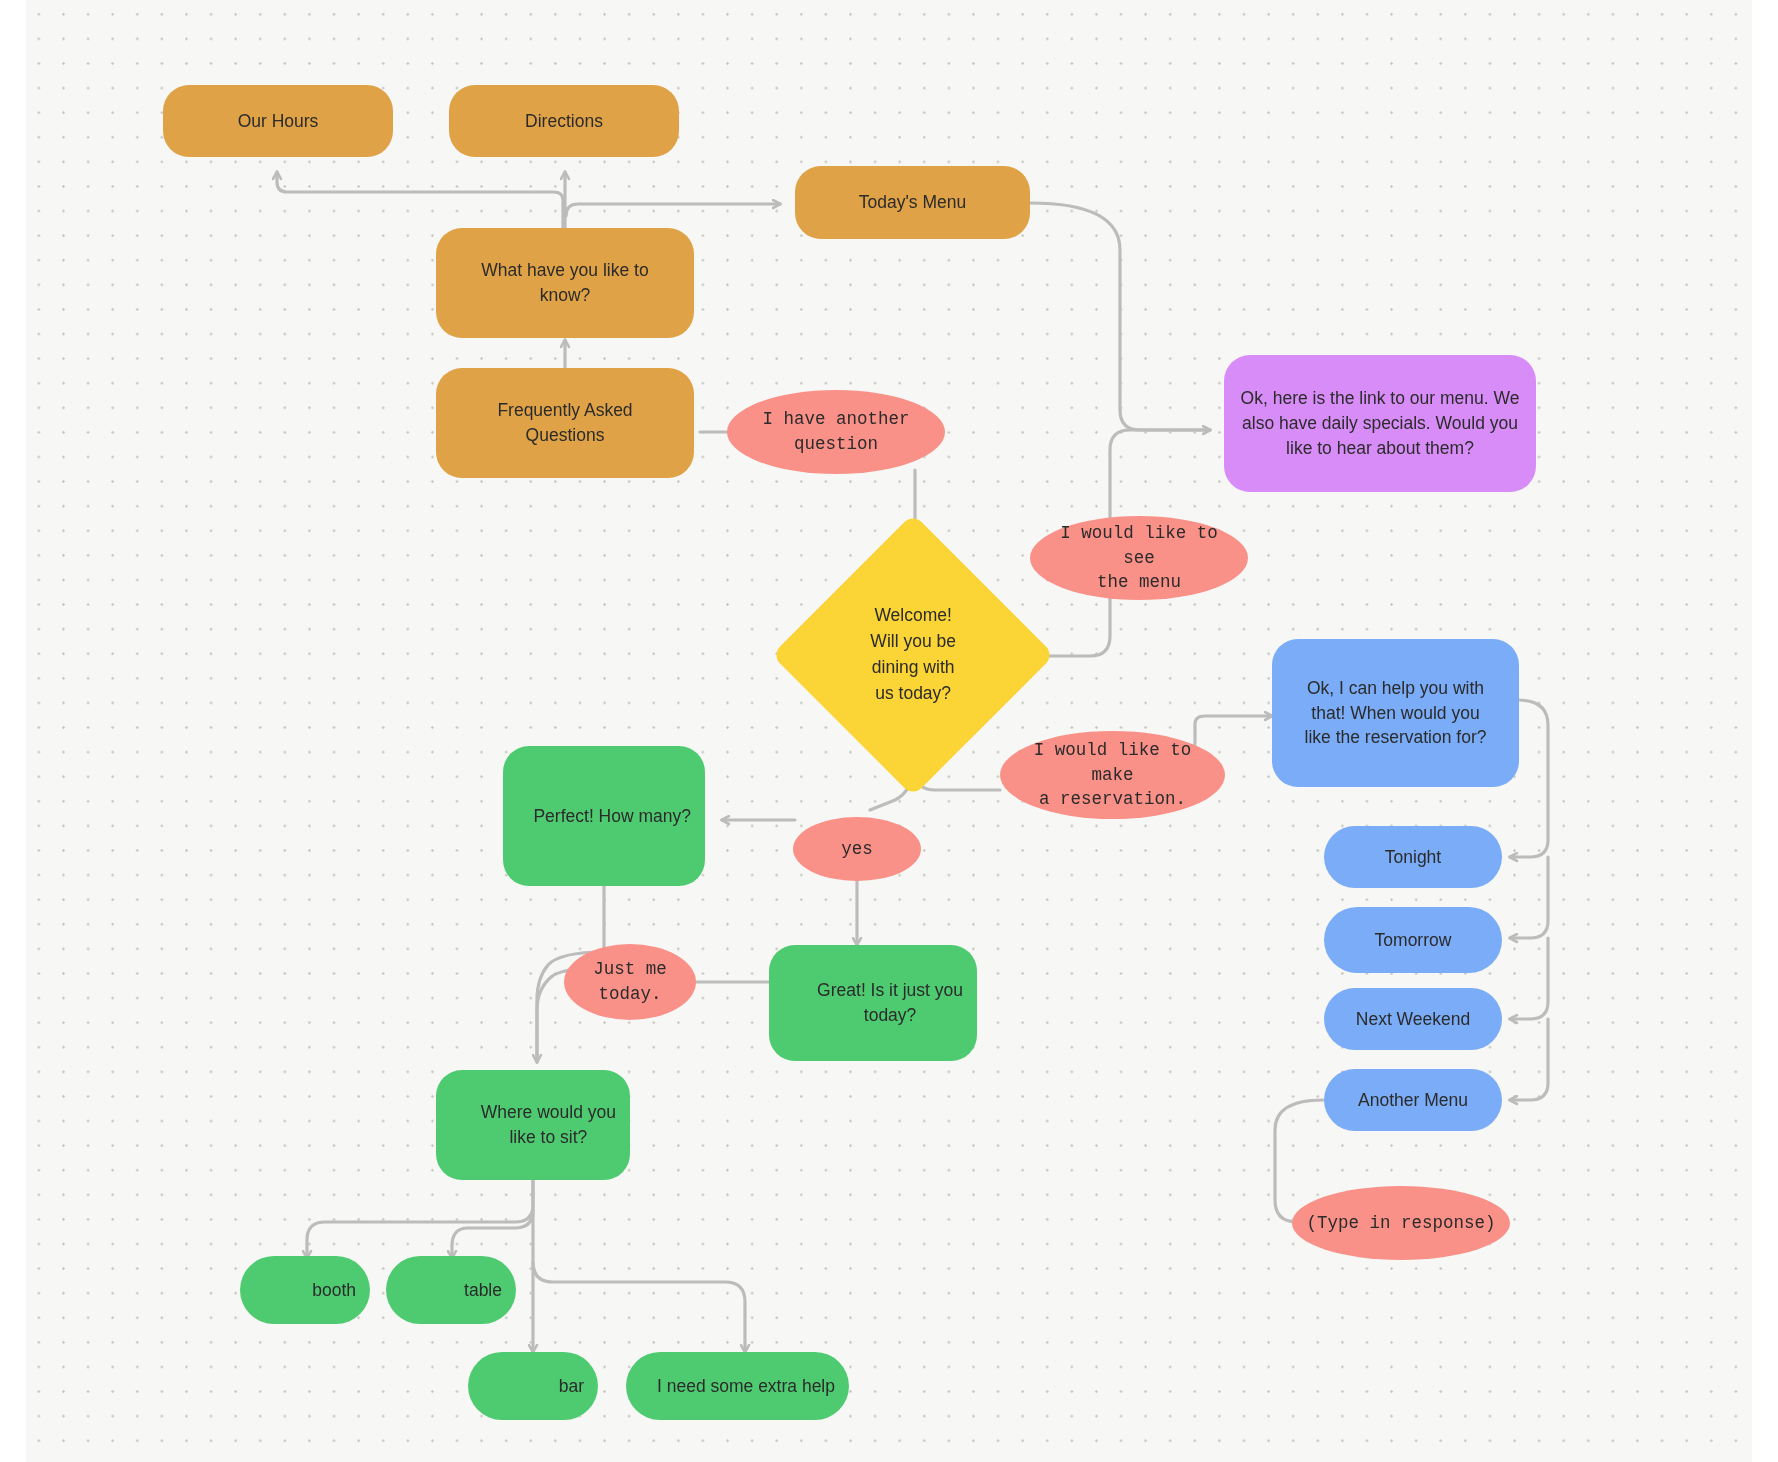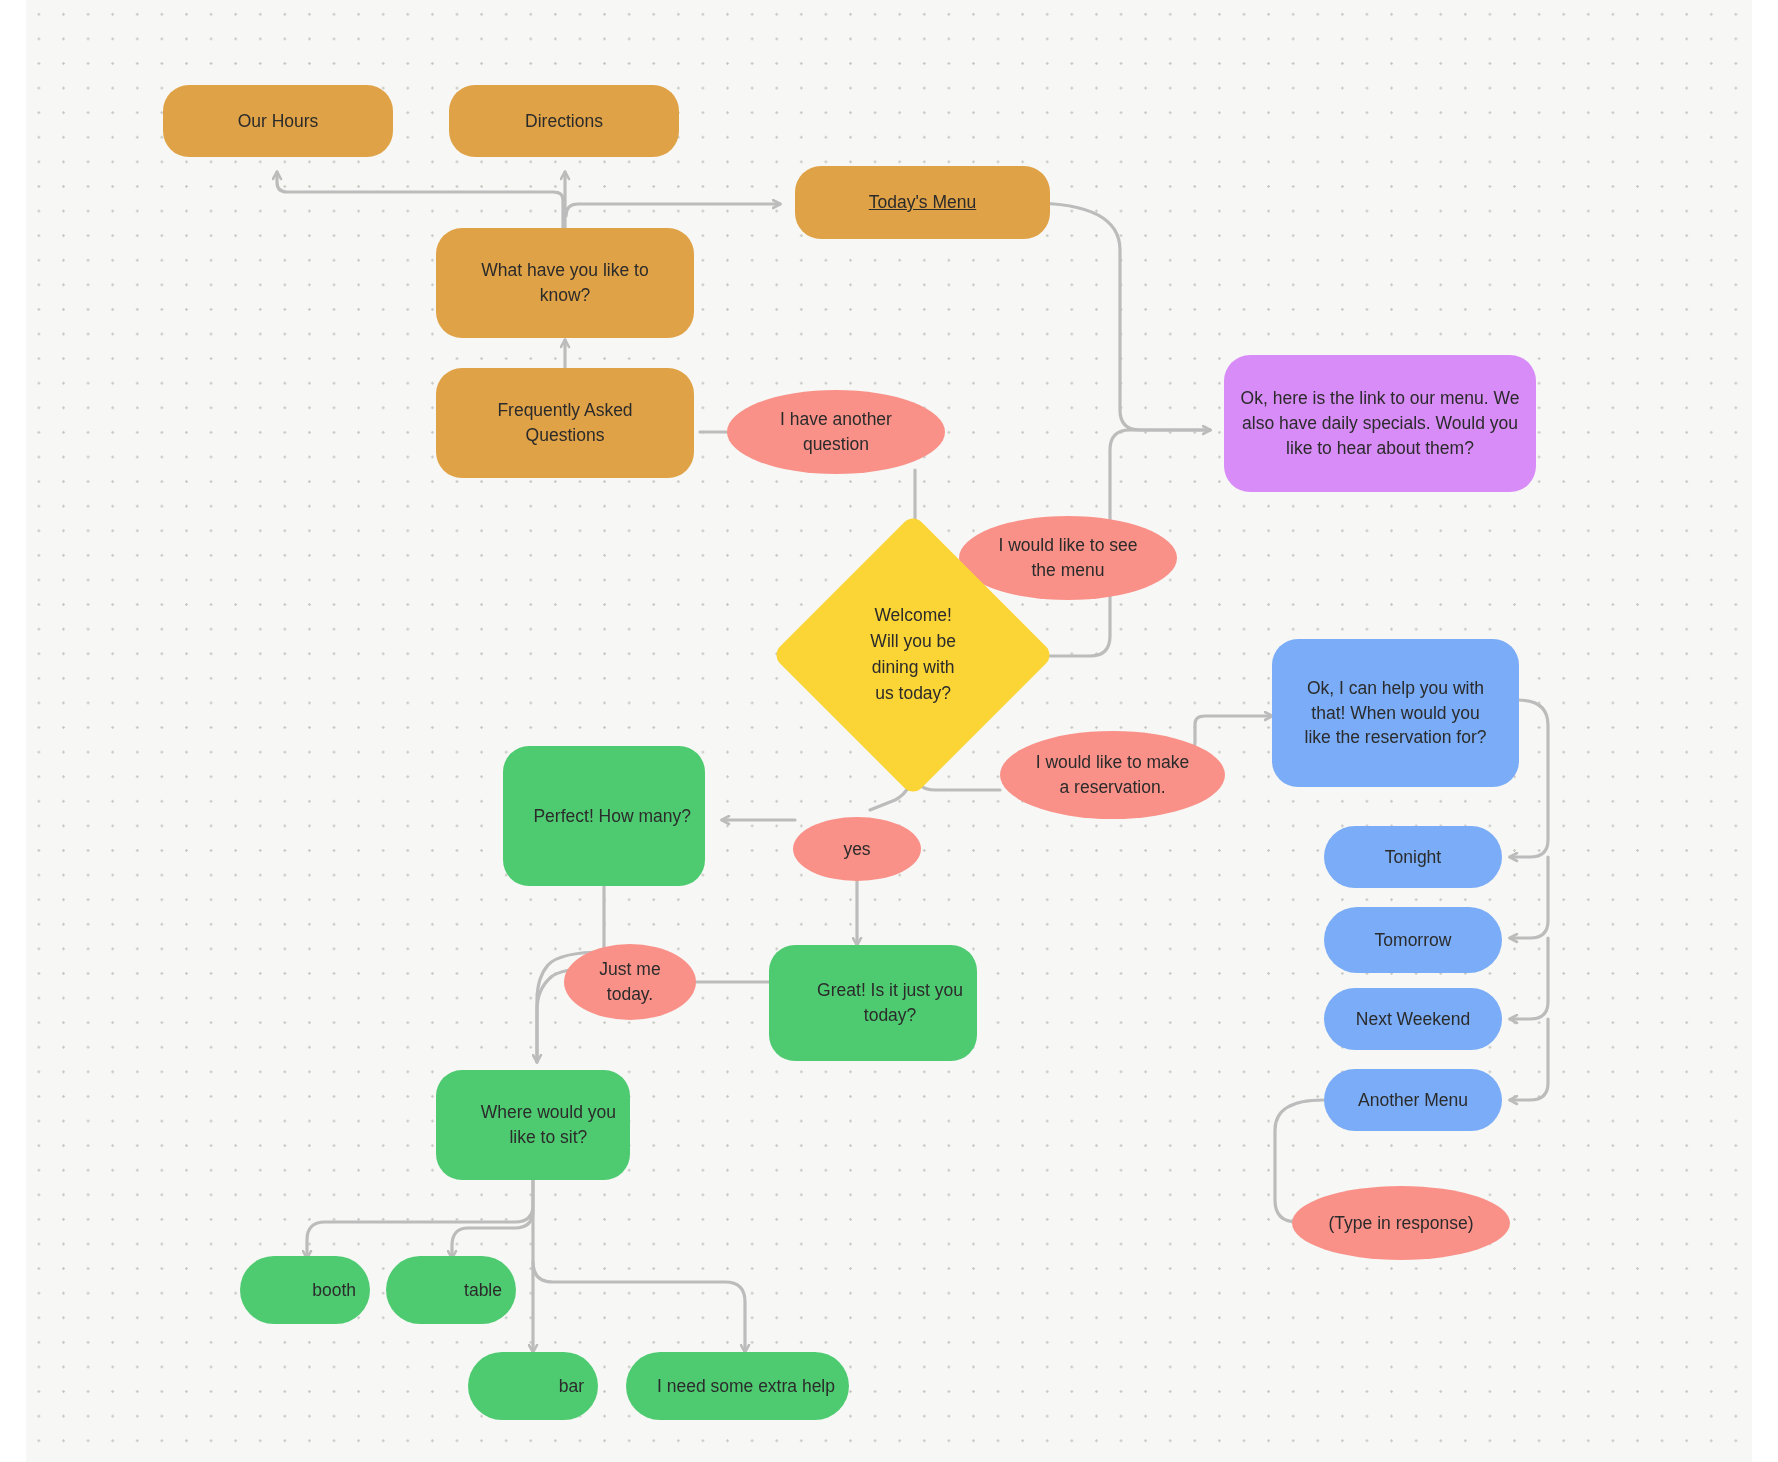--- a/index.html
+++ b/index.html
@@ -144,7 +144,7 @@
     <span>Directions</span>
   </div>
 
-  <div class="node rect orange" style="left:795px; top:166px; width:255px; height:73px;text-decoration:underline;">
+  <div class="node rect orange" style="left:795px; top:166px; width:235px; height:73px;">
     <span>Today's Menu</span>
   </div>
 

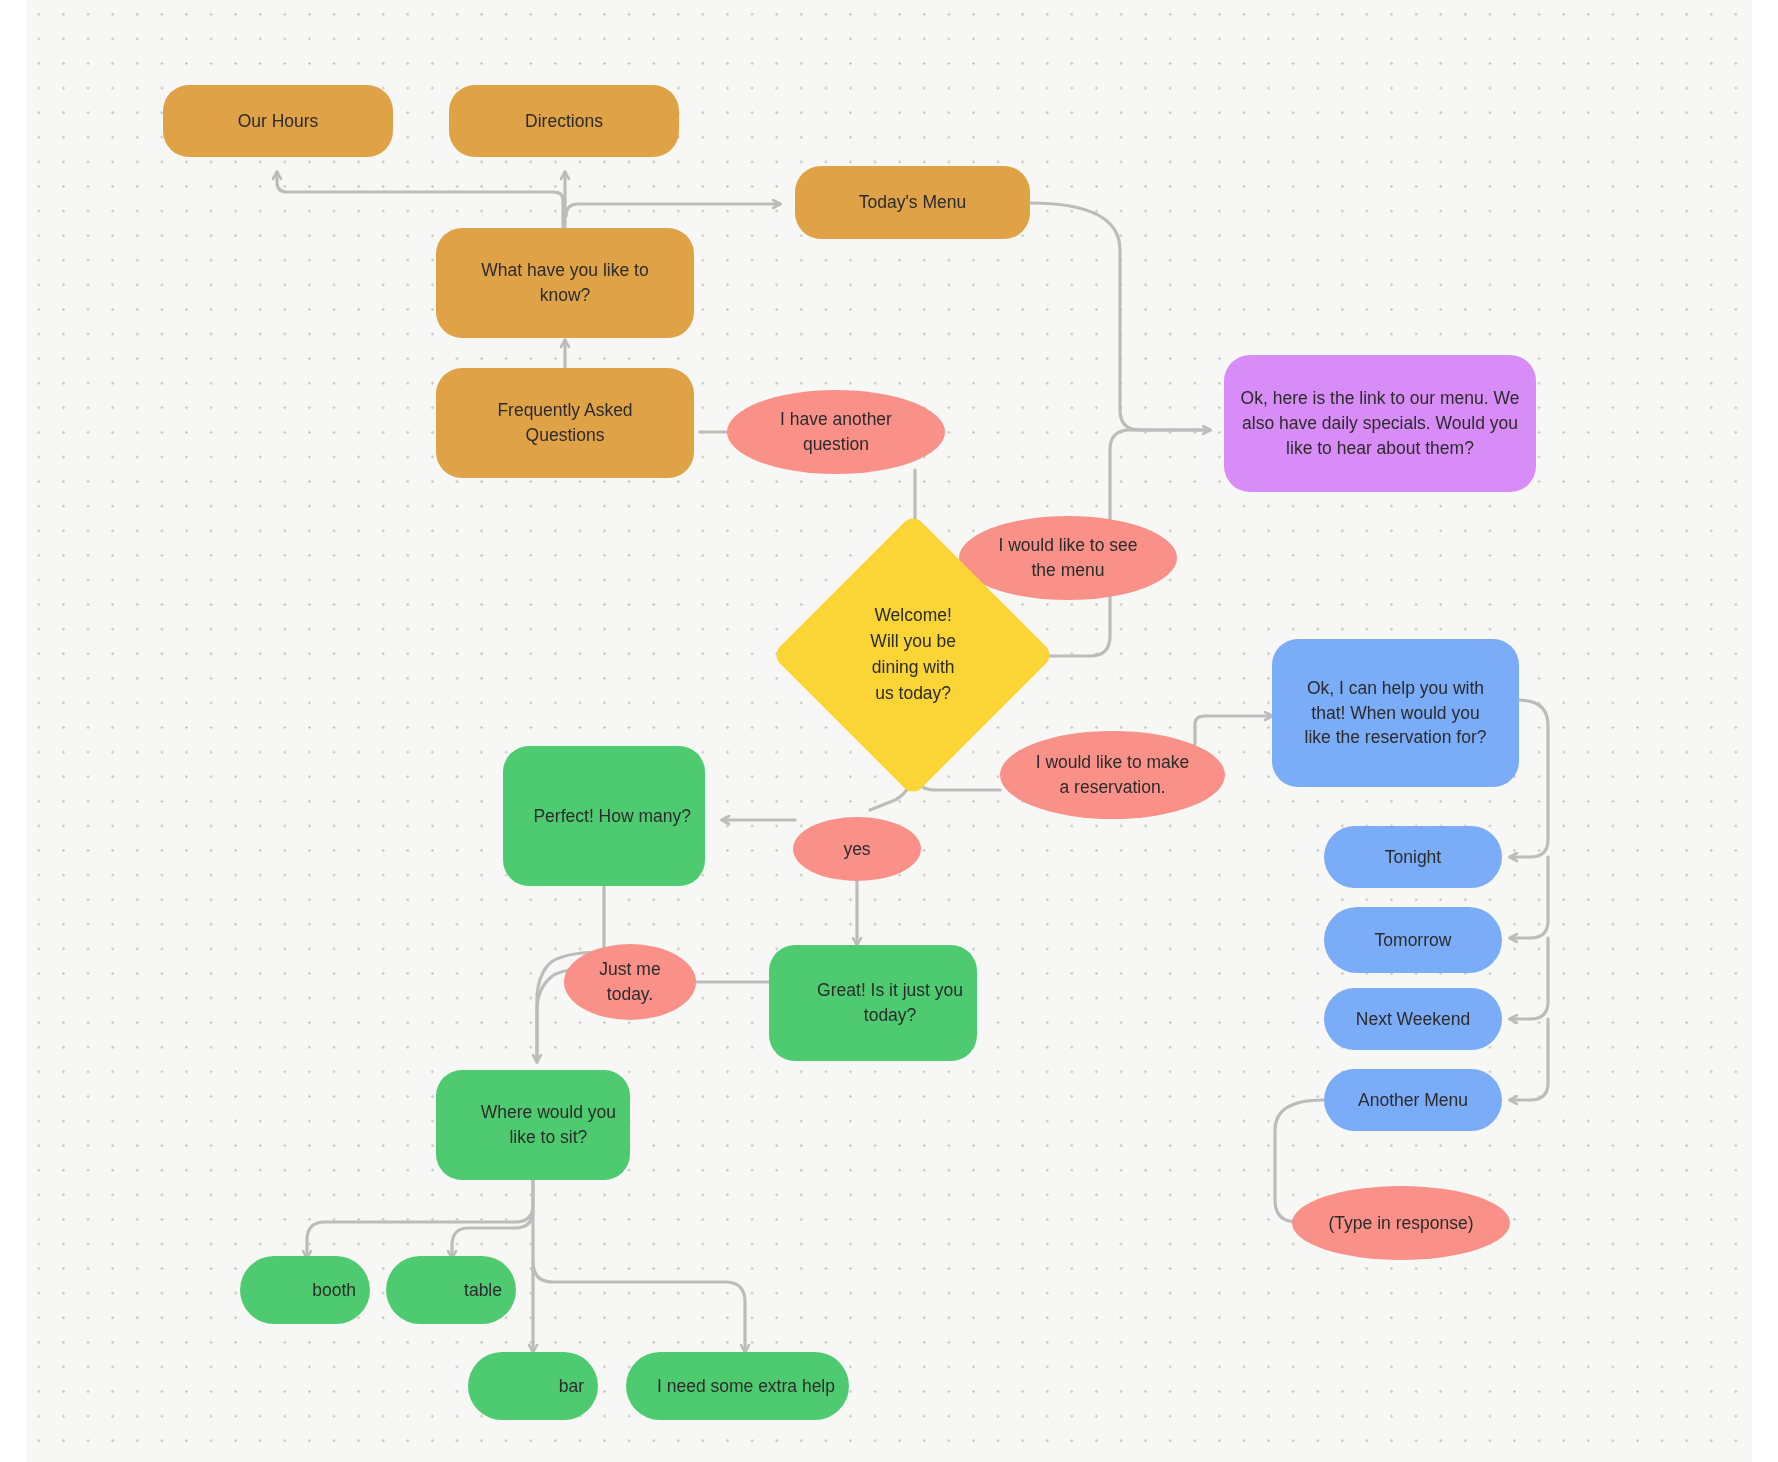--- a/index.html
+++ b/index.html
@@ -51,7 +51,7 @@
   .ellipse{ border-radius: 50%; }
 
   .orange { background: #e0a246; }
-  .pink   { background: #fa9189; }
+  .pink   { background: #fa9189; font-family: Liberation Mono, monospace; }
   .purple { background: #d88cf7; }
   .blue   { background: #7aacf7; }
   .green  { background: #4ecb71; justify-content: flex-end; }

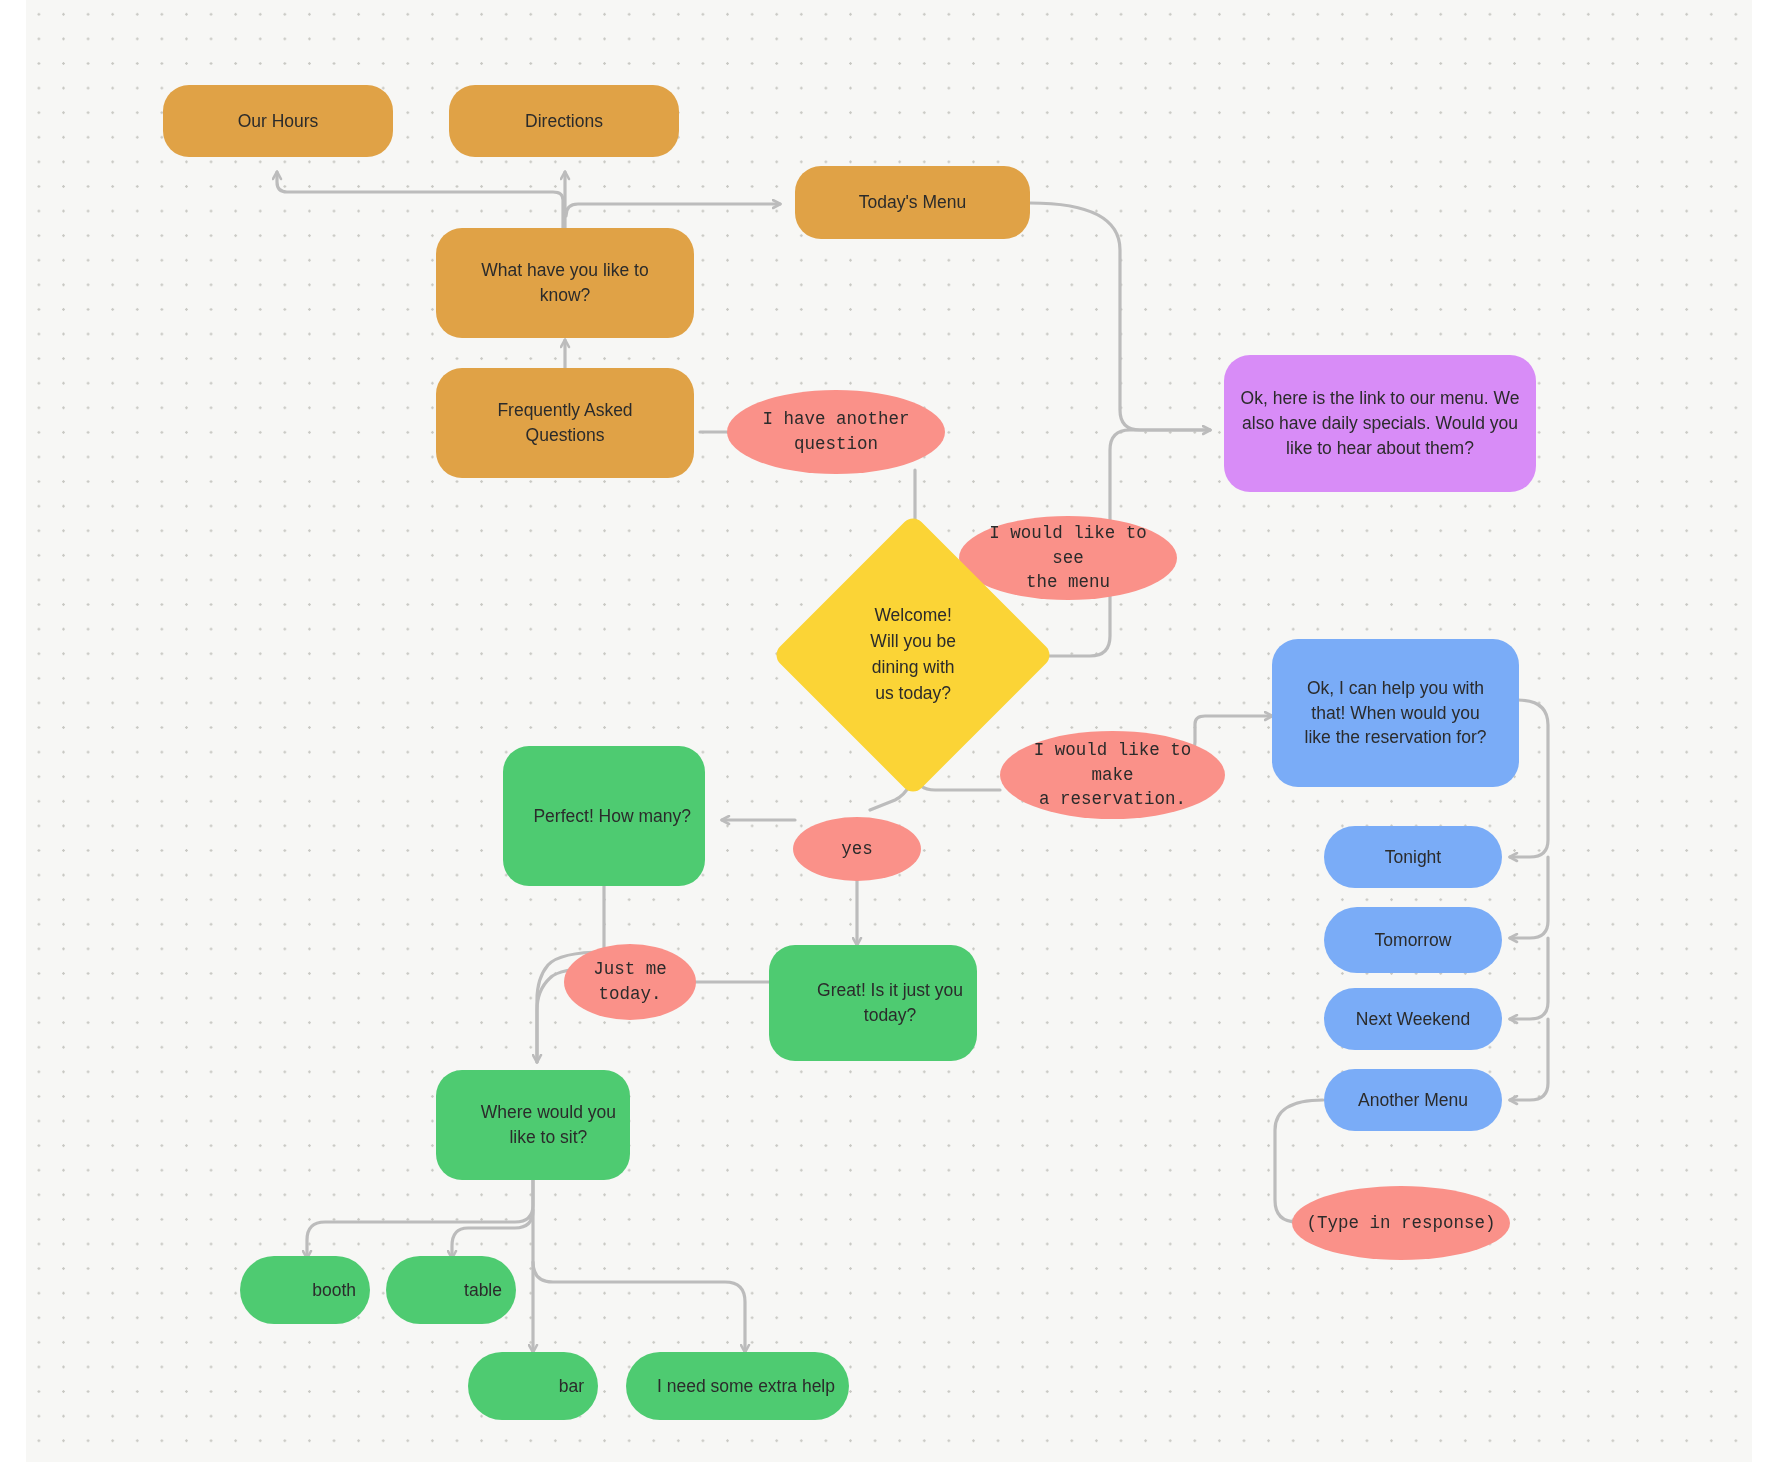--- a/index.html
+++ b/index.html
@@ -163,7 +163,7 @@
 question</span>
   </div>
 
-  <div class="node ellipse pink" style="left:959px; top:516px; width:218px; height:84px;">
+  <div class="node ellipse pink" style="left:1030px; top:516px; width:218px; height:84px;">
     <span>I would like to see
 the menu</span>
   </div>

